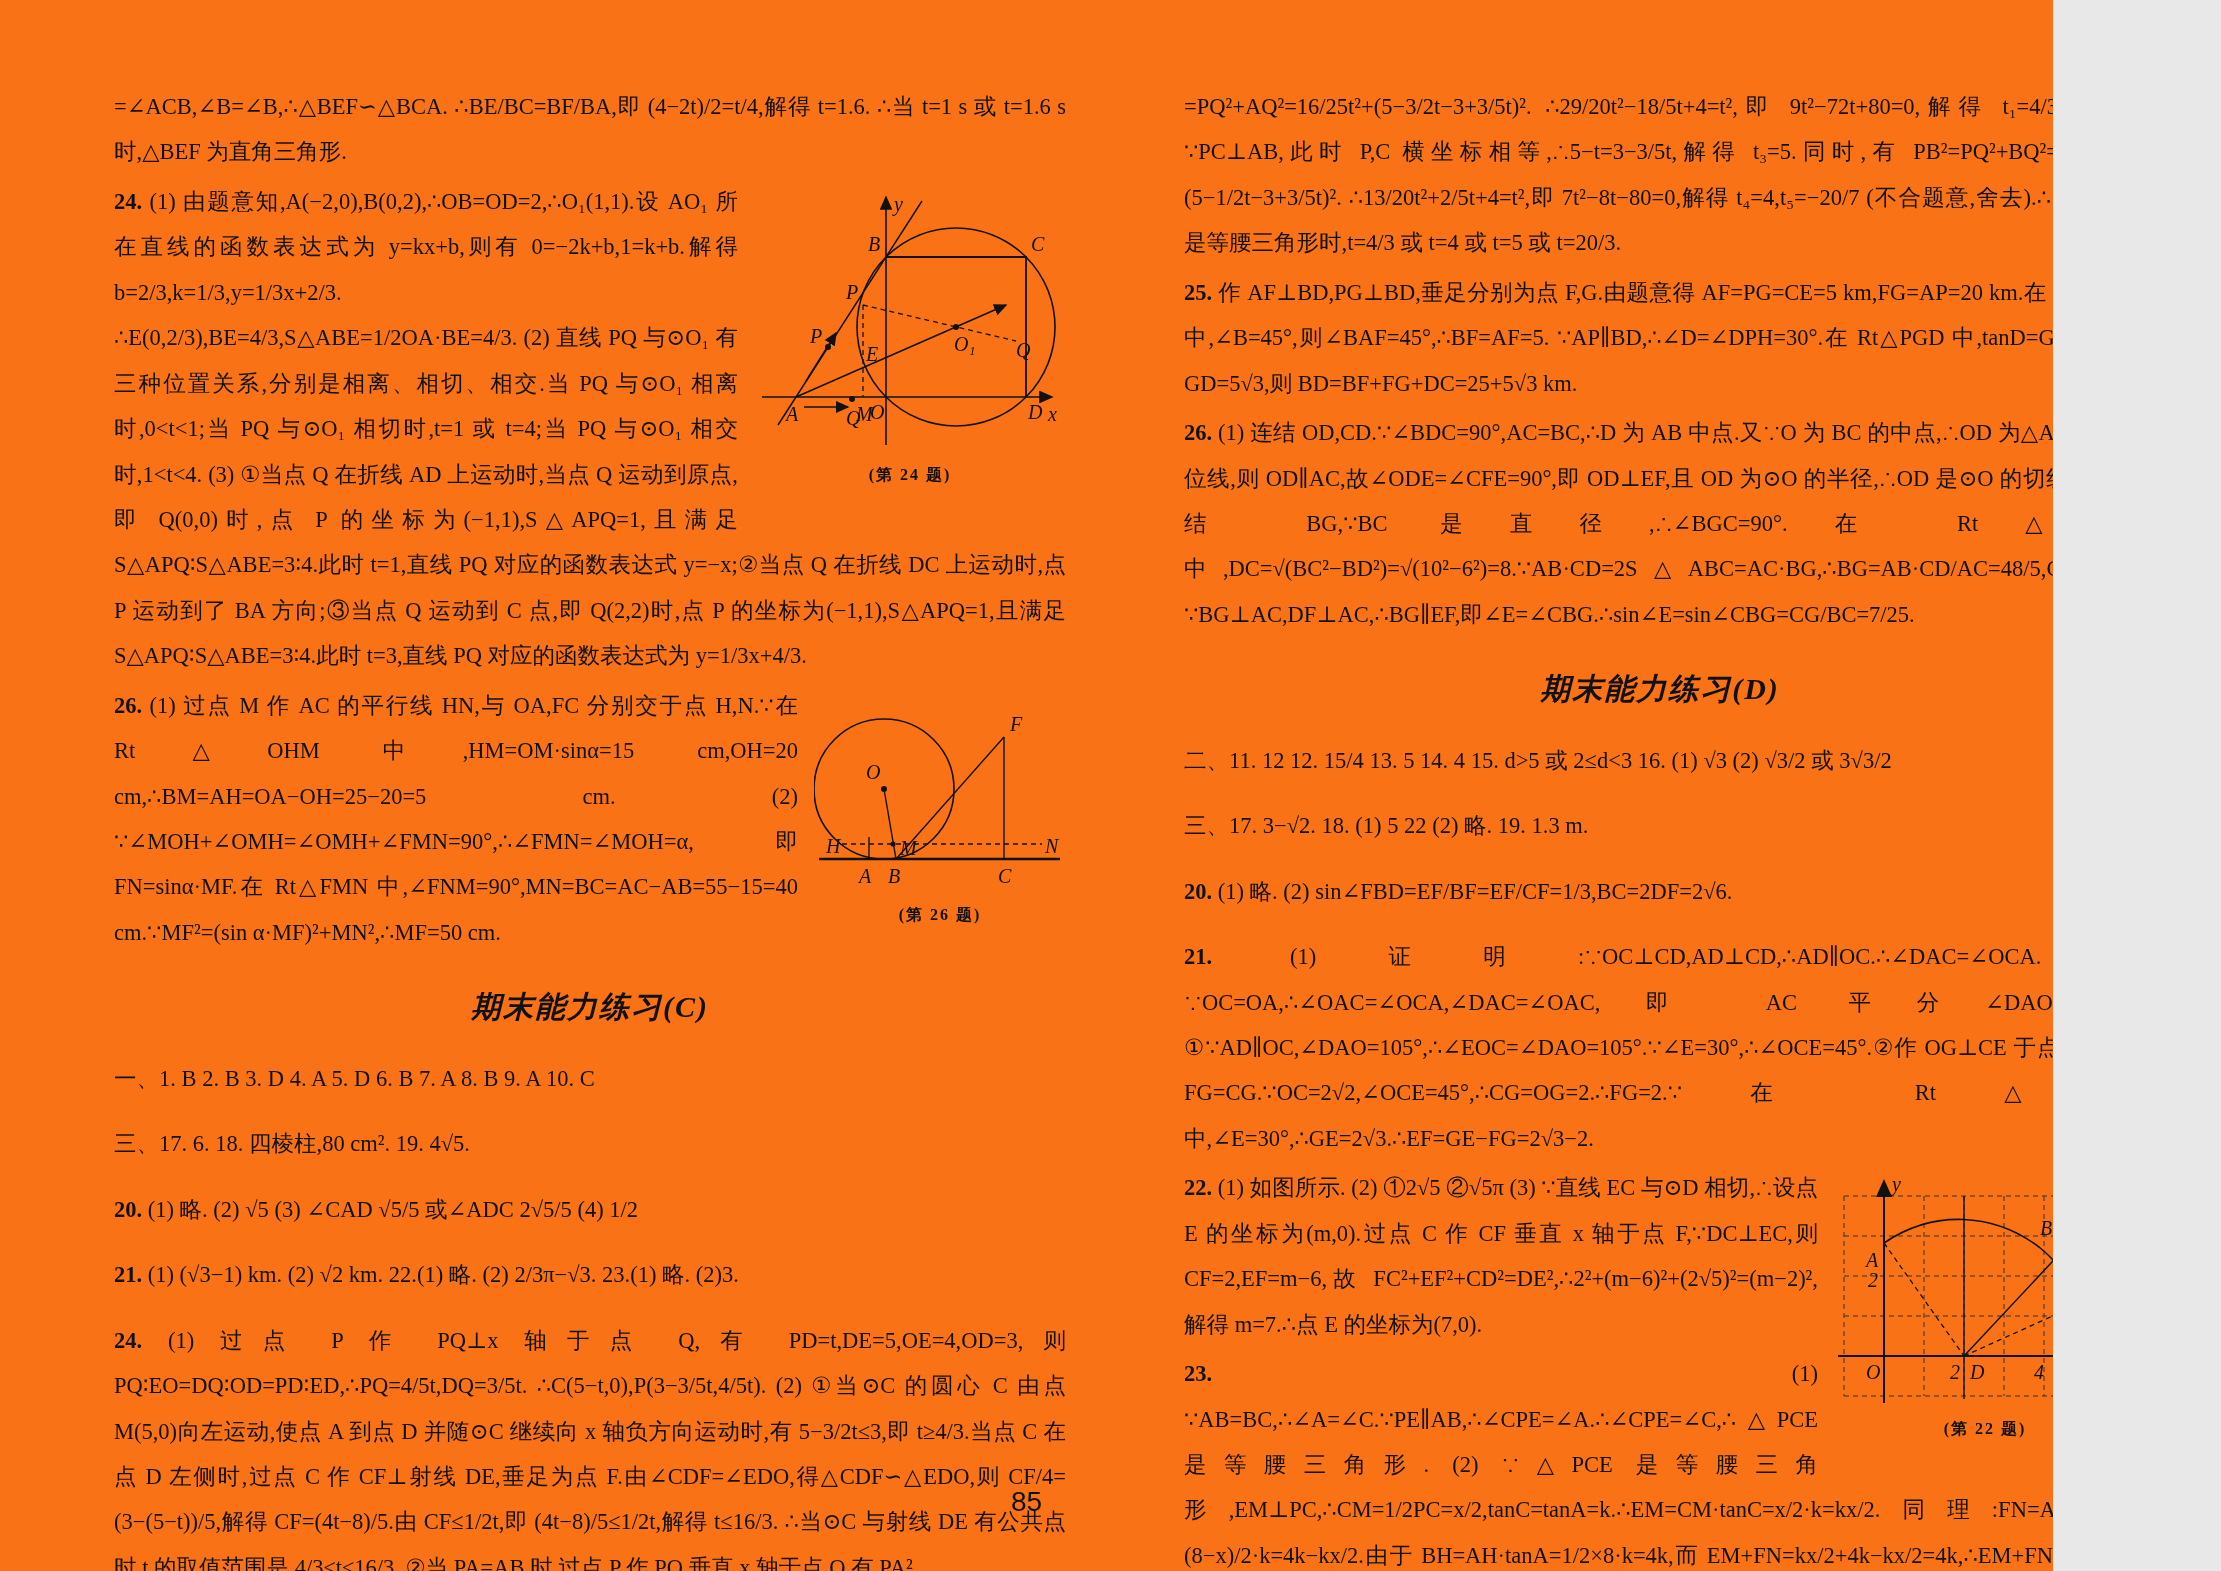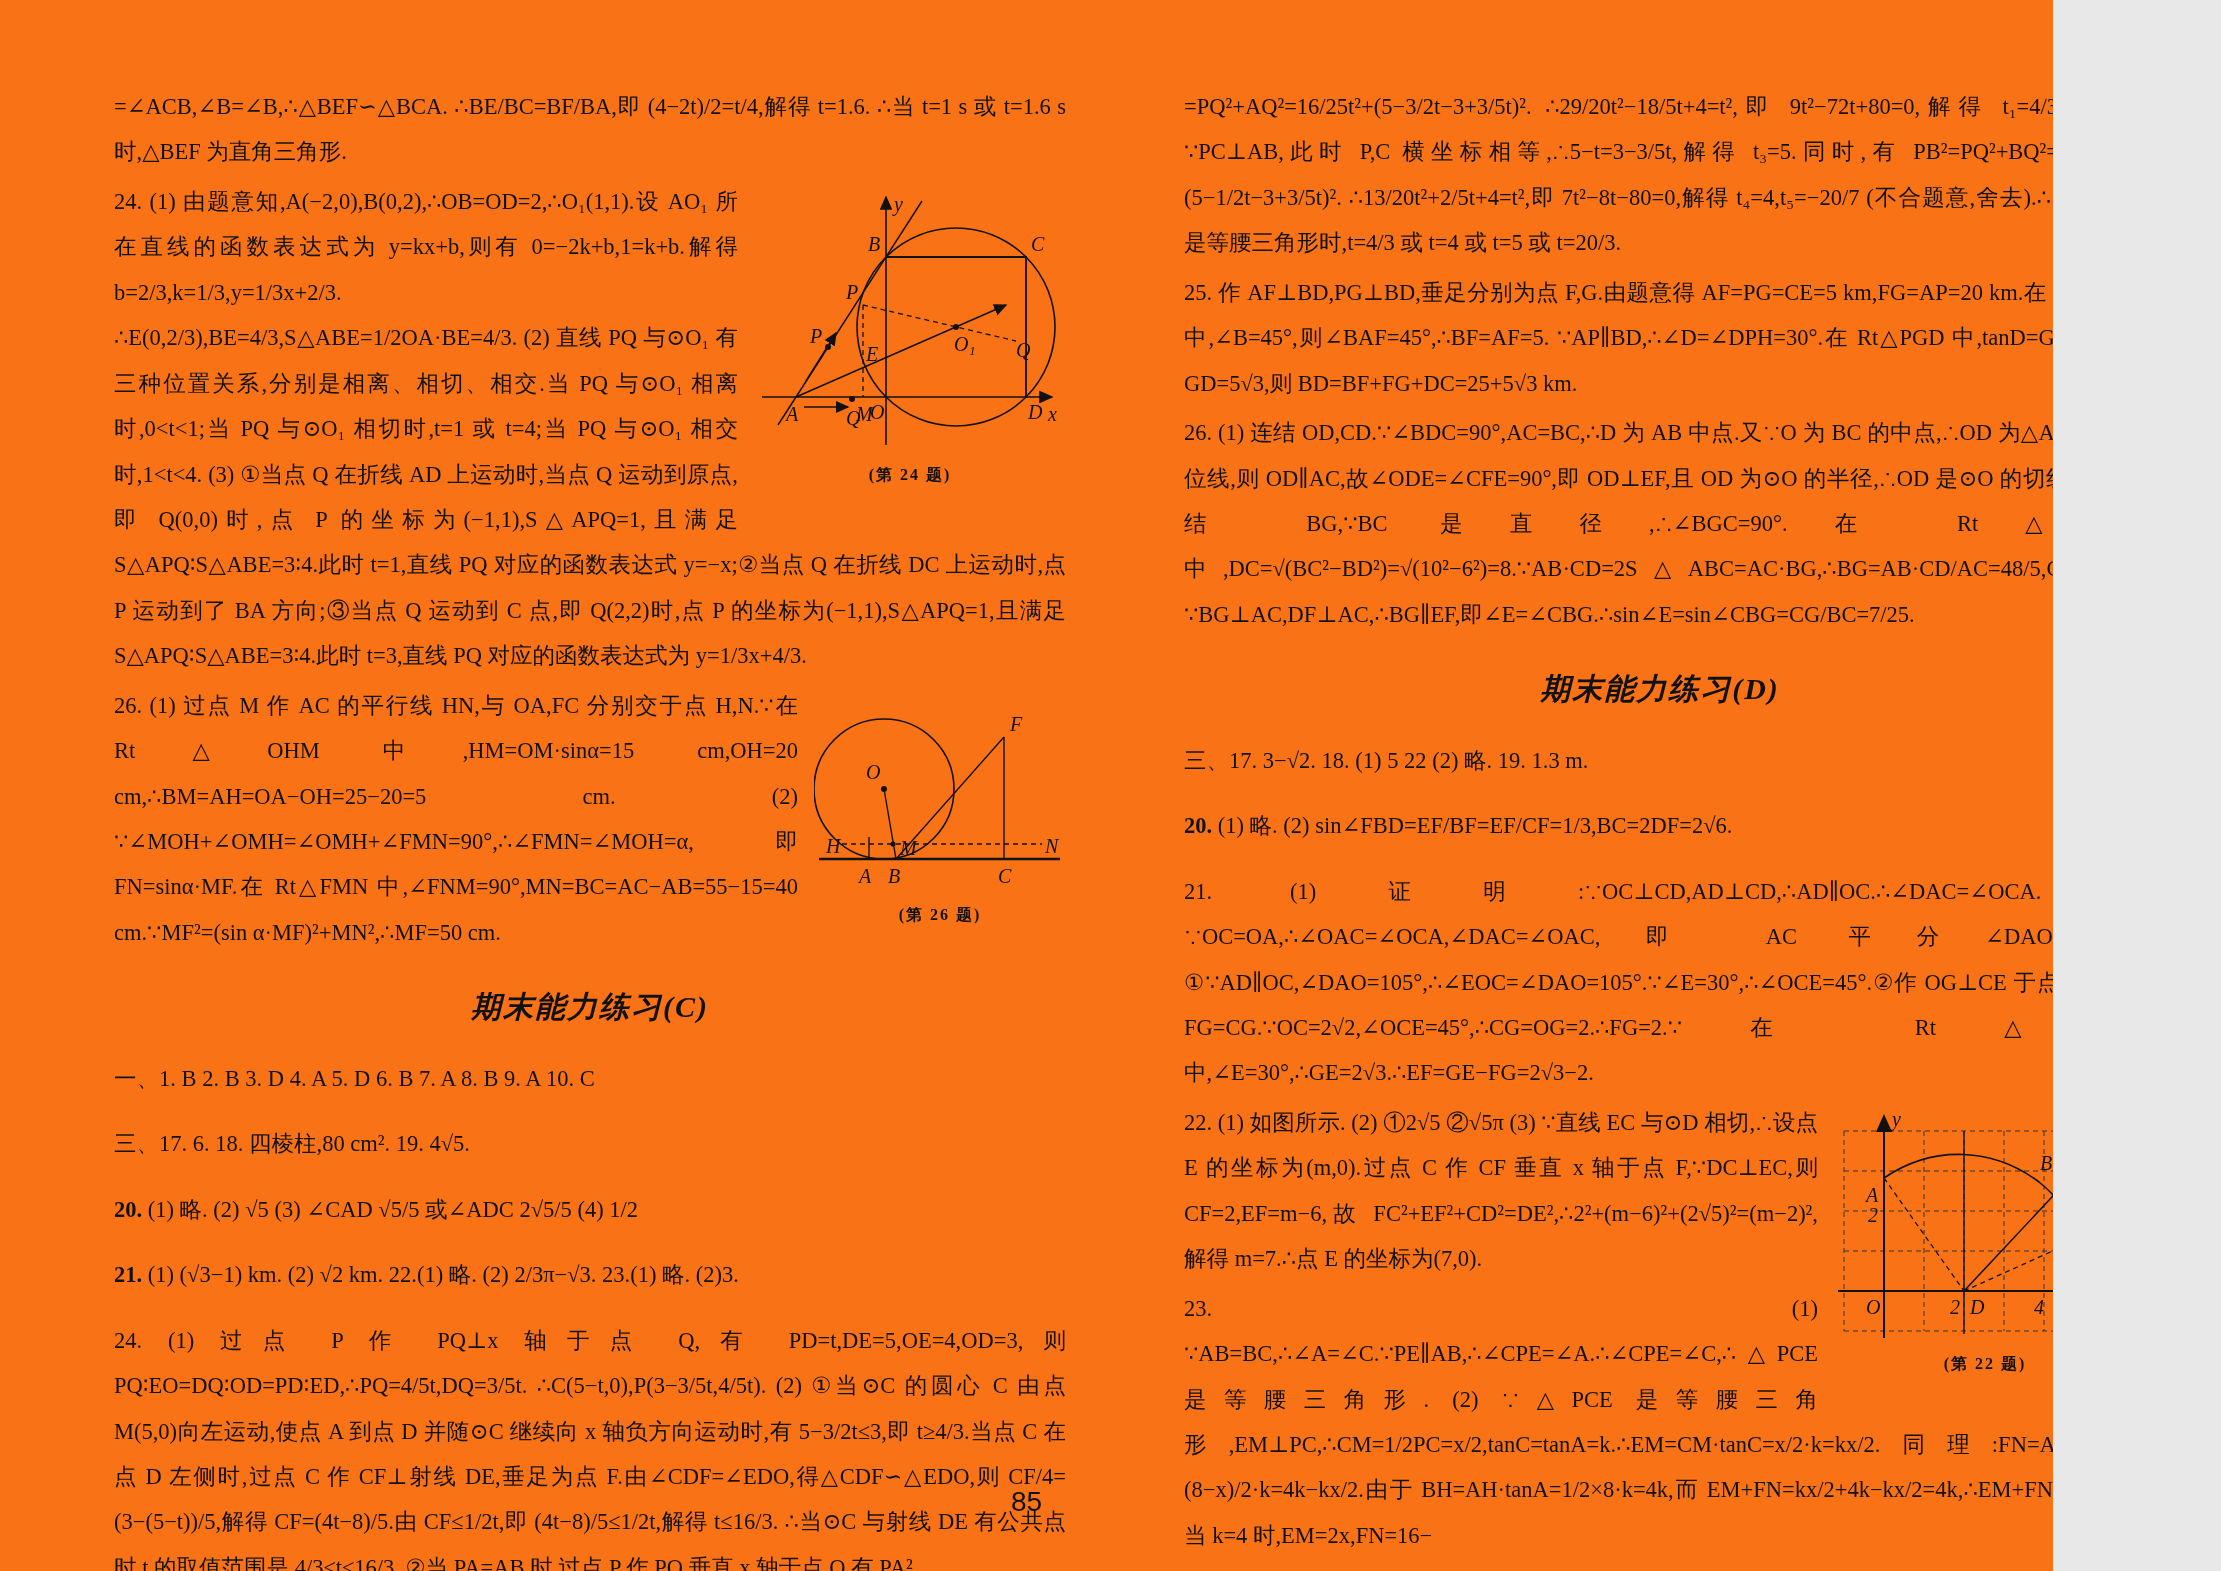--- a/index.html
+++ b/index.html
@@ -9,7 +9,7 @@
   .col-left{left:114px;}
   .col-right{left:1184px;}
   p.flow{margin:0 0 4px 0;}
-  p.flow b{font-weight:normal;}
+  p.flow b{font-weight:bold;}
   h2.sec{ text-align:center;font-size:30px;font-weight:bold;margin:22px 0 18px 0;letter-spacing:2px;font-style:italic;}
   p.row{margin:0 0 20px 0;}
   figure.figR{float:right;margin:6px 0 10px 16px;text-align:center;}

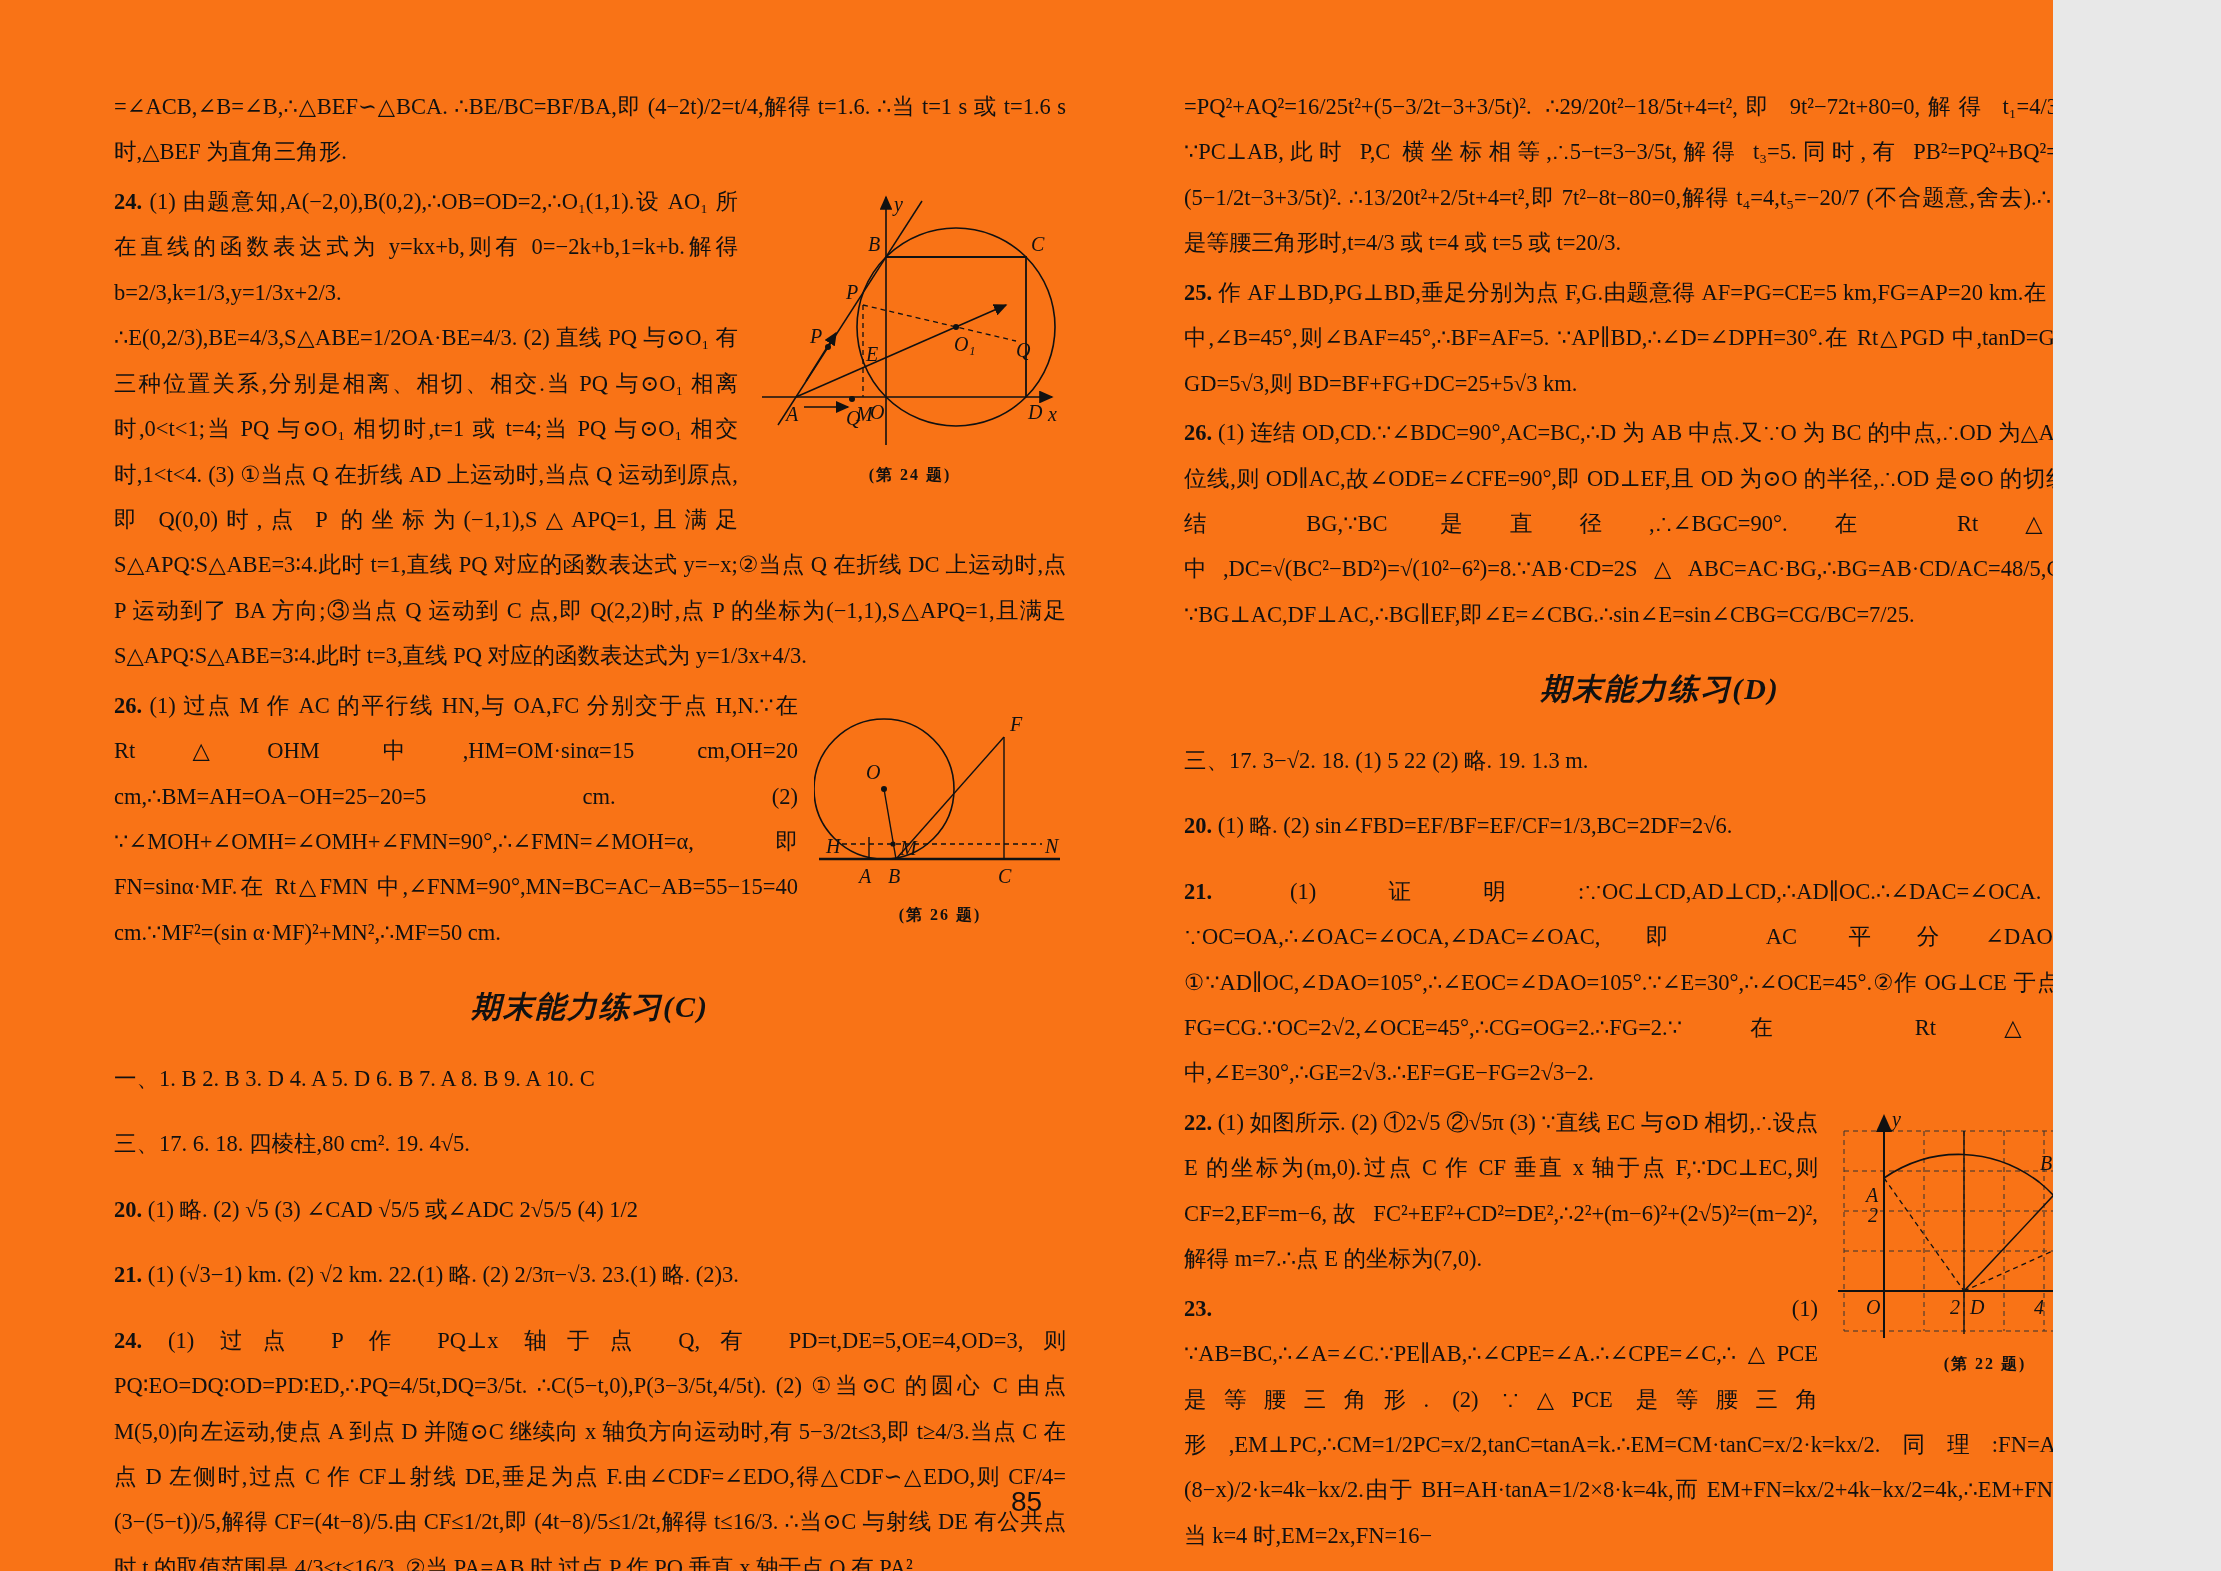--- a/index.html
+++ b/index.html
@@ -135,6 +135,7 @@
 
     <h2 class="sec">期末能力练习(D)</h2>
 
+    <p class="row">二、11. 12  12. 15/4  13. 5  14. 4  15. d&gt;5 或 2≤d&lt;3  16. (1) √3 (2) √3/2 或 3√3/2</p>
     <p class="row">三、17. 3−√2.  18. (1) 5  22 (2) 略.  19. 1.3 m.</p>
     <p class="row"><b>20.</b> <span>(1) 略. (2) sin∠FBD=EF/BF=EF/CF=1/3,BC=2DF=2√6.</span></p>
     <p class="flow"><b>21.</b> <span>(1)证明:∵OC⊥CD,AD⊥CD,∴AD∥OC.∴∠DAC=∠OCA.又∵OC=OA,∴∠OAC=∠OCA,∠DAC=∠OAC,即 AC 平分∠DAO. (2) ①∵AD∥OC,∠DAO=105°,∴∠EOC=∠DAO=105°.∵∠E=30°,∴∠OCE=45°.②作 OG⊥CE 于点 G,可得 FG=CG.∵OC=2√2,∠OCE=45°,∴CG=OG=2.∴FG=2.∵在 Rt△OGE 中,∠E=30°,∴GE=2√3.∴EF=GE−FG=2√3−2.</span></p>

